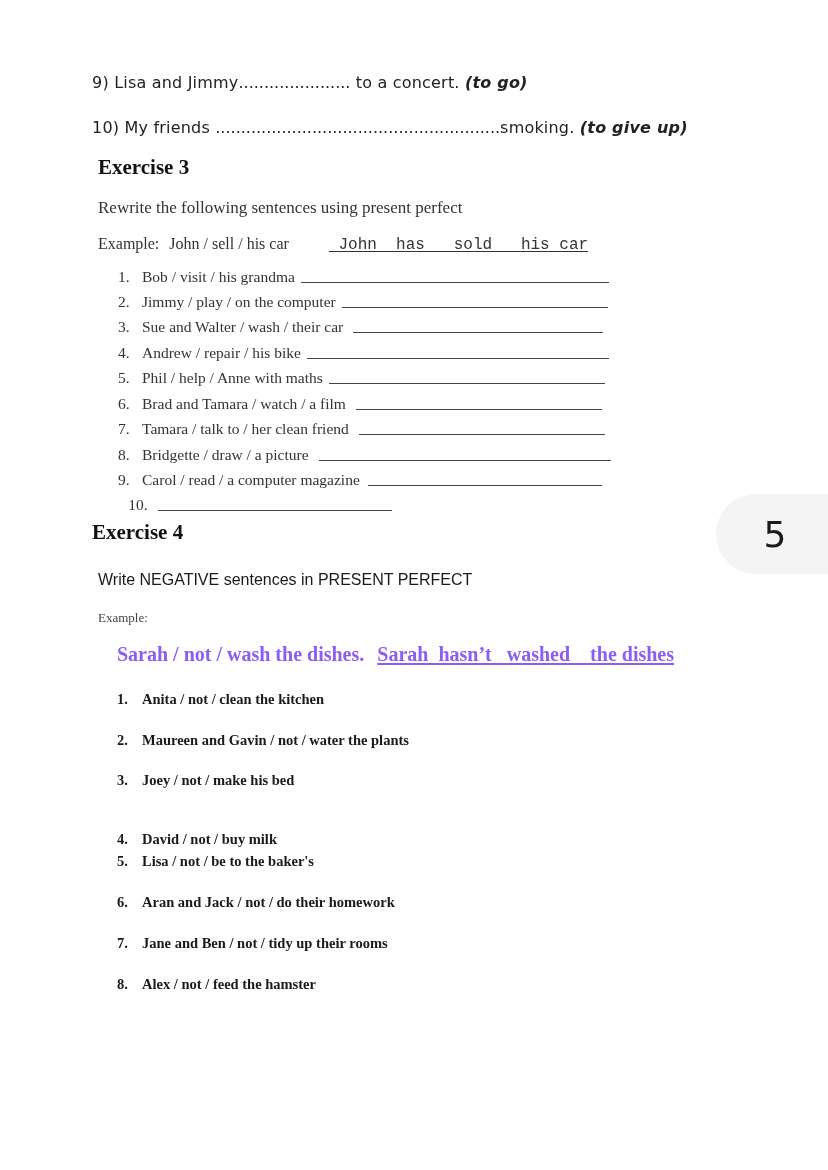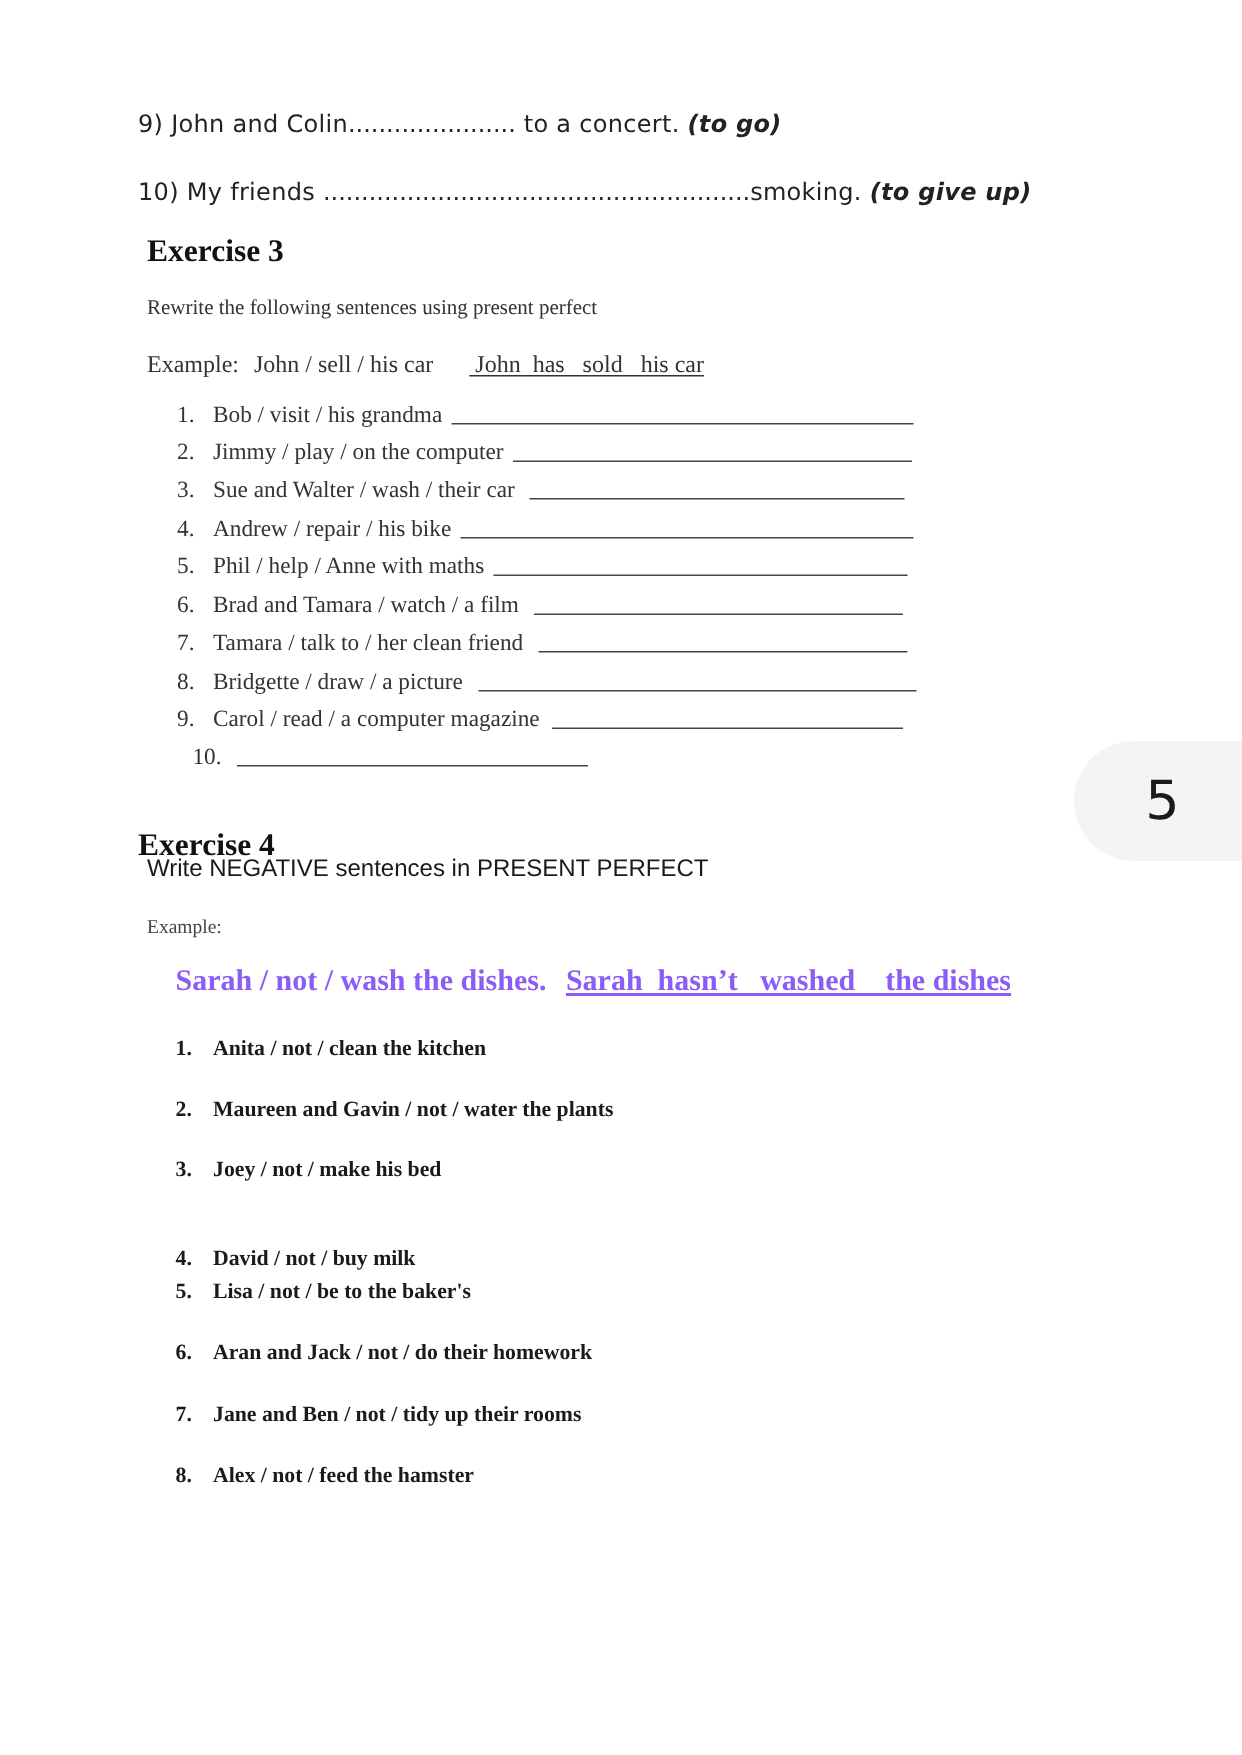--- a/index.html
+++ b/index.html
@@ -36,7 +36,7 @@
 
 <div class="abs sans q-line" style="left:92px; top:73px;">
   <span>9)</span>
-  <span>John and Colin</span><span class="dots">......................</span><span> to a concert. </span><span class="hint">(to go)</span>
+  <span>Lisa and Jimmy</span><span class="dots">......................</span><span> to a concert. </span><span class="hint">(to go)</span>
 </div>
 <div class="abs sans q-line" style="left:92px; top:118px;">
   <span>10)</span>

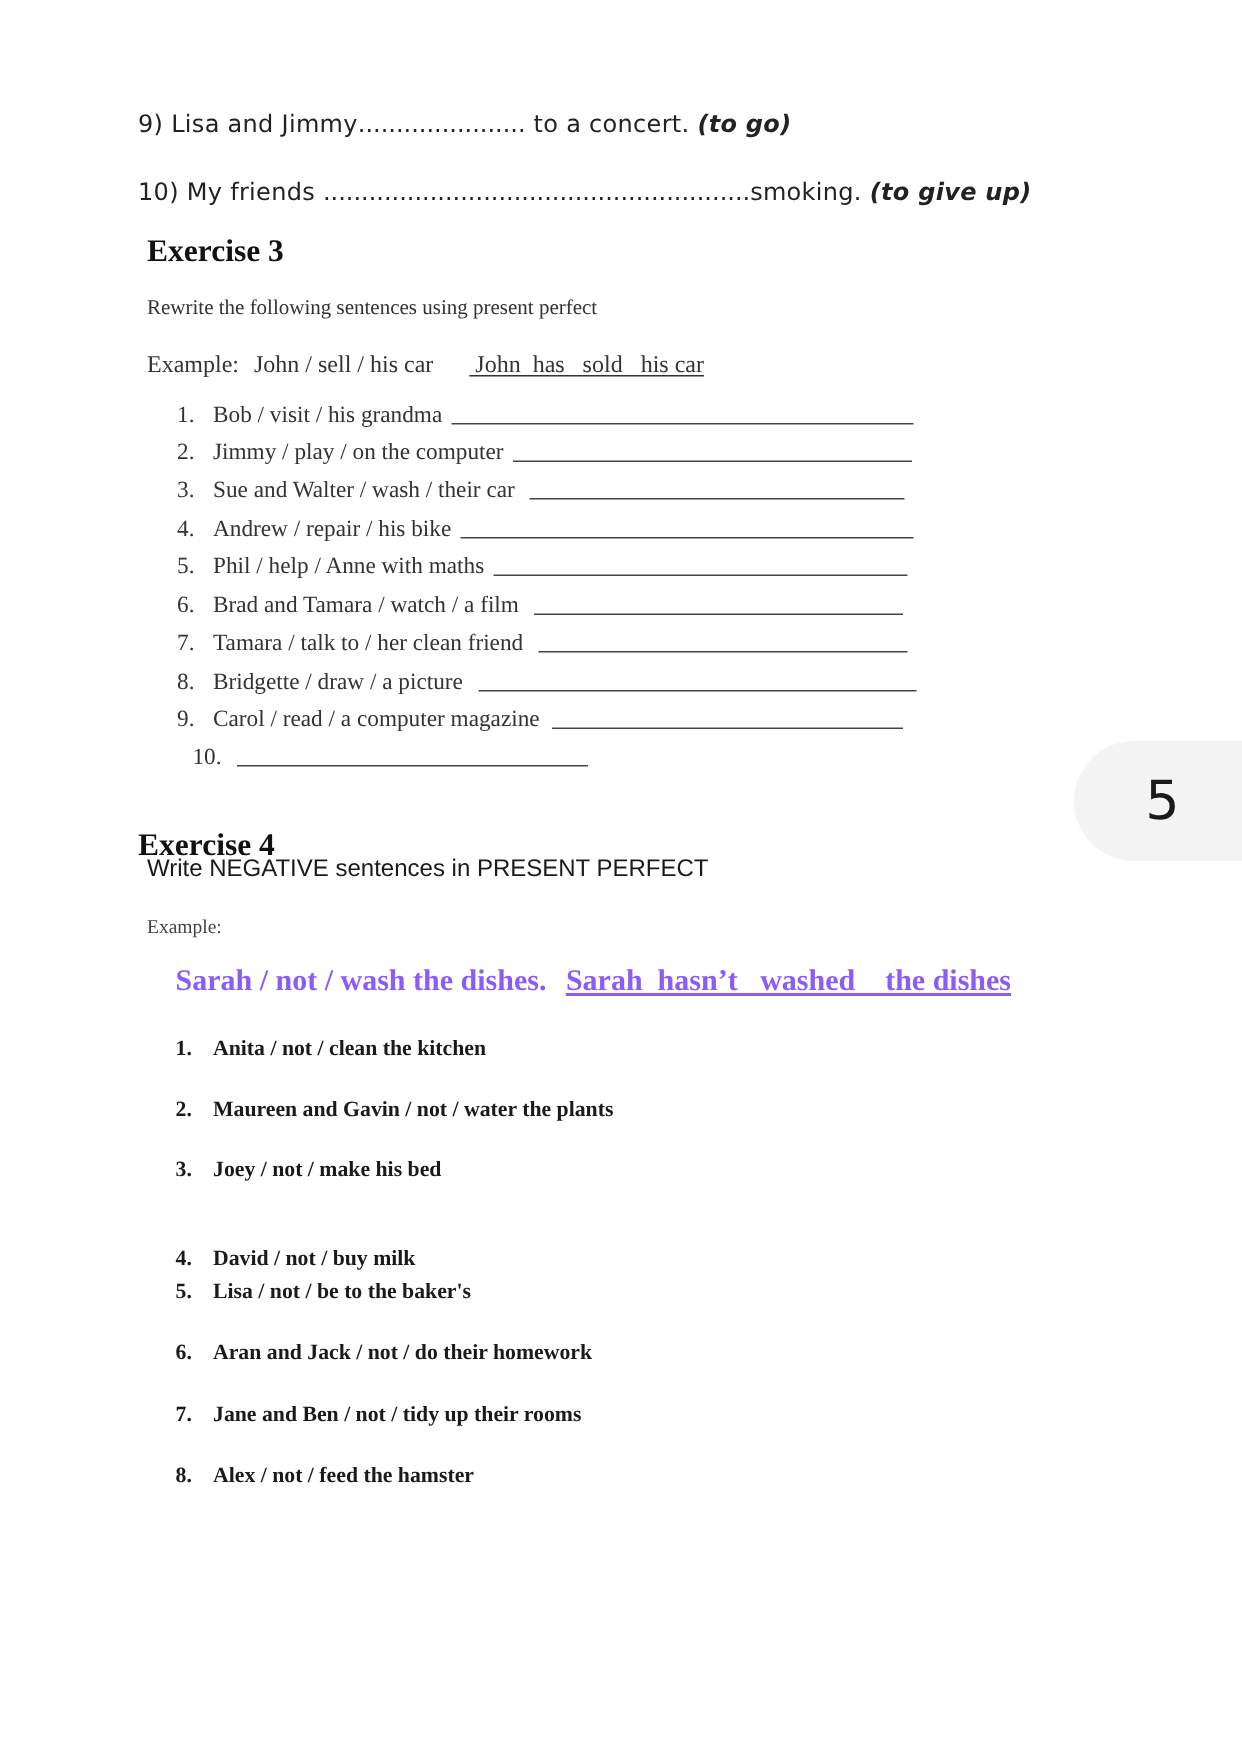--- a/index.html
+++ b/index.html
@@ -13,7 +13,7 @@
     .q-line .hint { font-weight: bold; font-style: italic; }
     .dots { letter-spacing: 0px; }
     .ex-title { font-family: "Liberation Serif", serif; font-weight: bold; font-size: 21px; color: #111; }
-    .instr { font-family: "Liberation Serif", serif; font-size: 14px; color: #333; }
+    .instr { font-family: "Liberation Serif", serif; font-size: 17px; color: #333; }
     .example { font-family: "Liberation Serif", serif; font-size: 16px; color: #333; }
     .ul-answer { text-decoration: underline; text-underline-offset: 2px; white-space: pre; }
     .item3 { font-family: "Liberation Serif", serif; font-size: 15.5px; color: #333; display: flex; align-items: flex-end; }

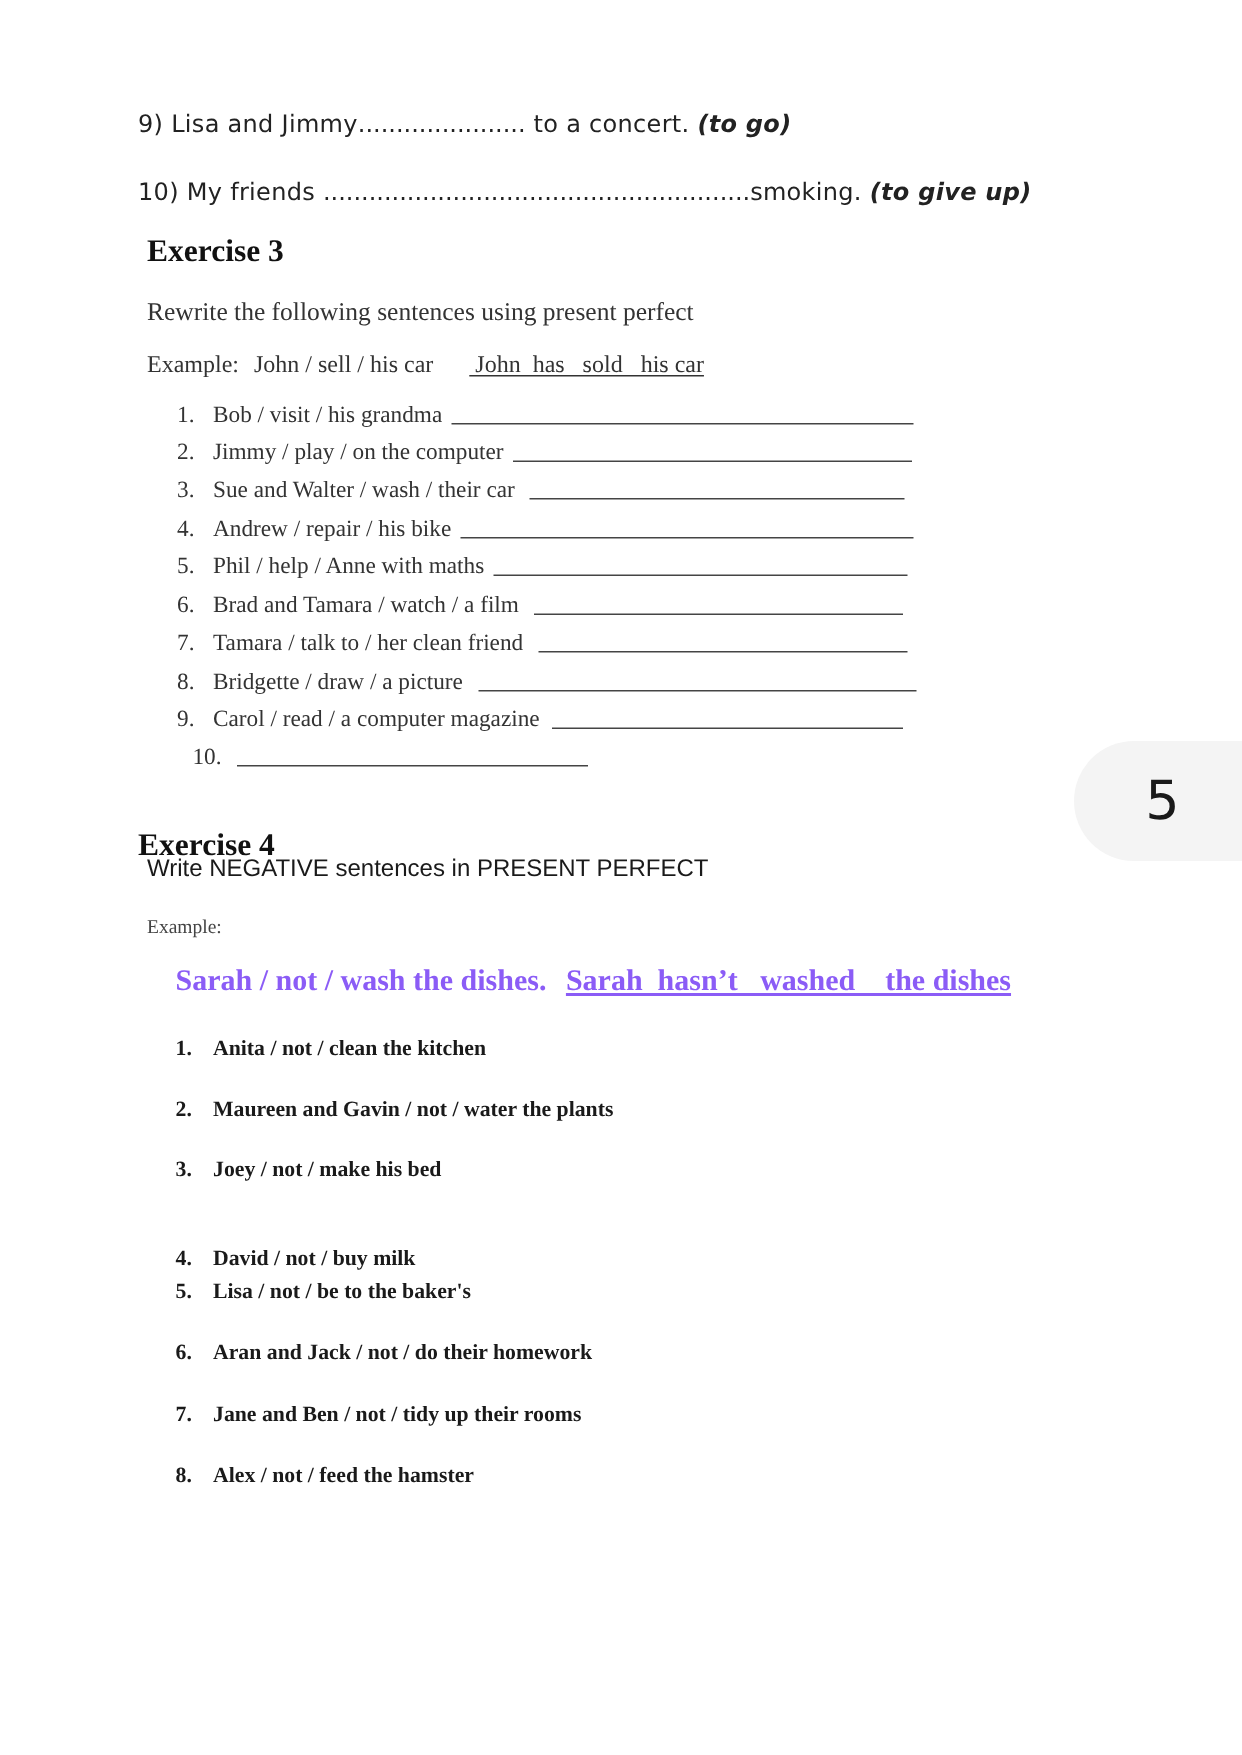--- a/index.html
+++ b/index.html
@@ -48,7 +48,7 @@
 <div class="abs example" style="left:98px; top:235px;">
   <span>Example:</span>
   <span style="margin-left:6px;">John / sell / his car</span>
-  <span class="ul-answer" style="margin-left:20px;"> John  has   sold   his car</span>
+  <span class="ul-answer" style="margin-left:36px;font-family:Liberation Mono, monospace;"> John  has   sold   his car</span>
 </div>
 
 <div class="abs item3" style="left:118px; top:268px;">

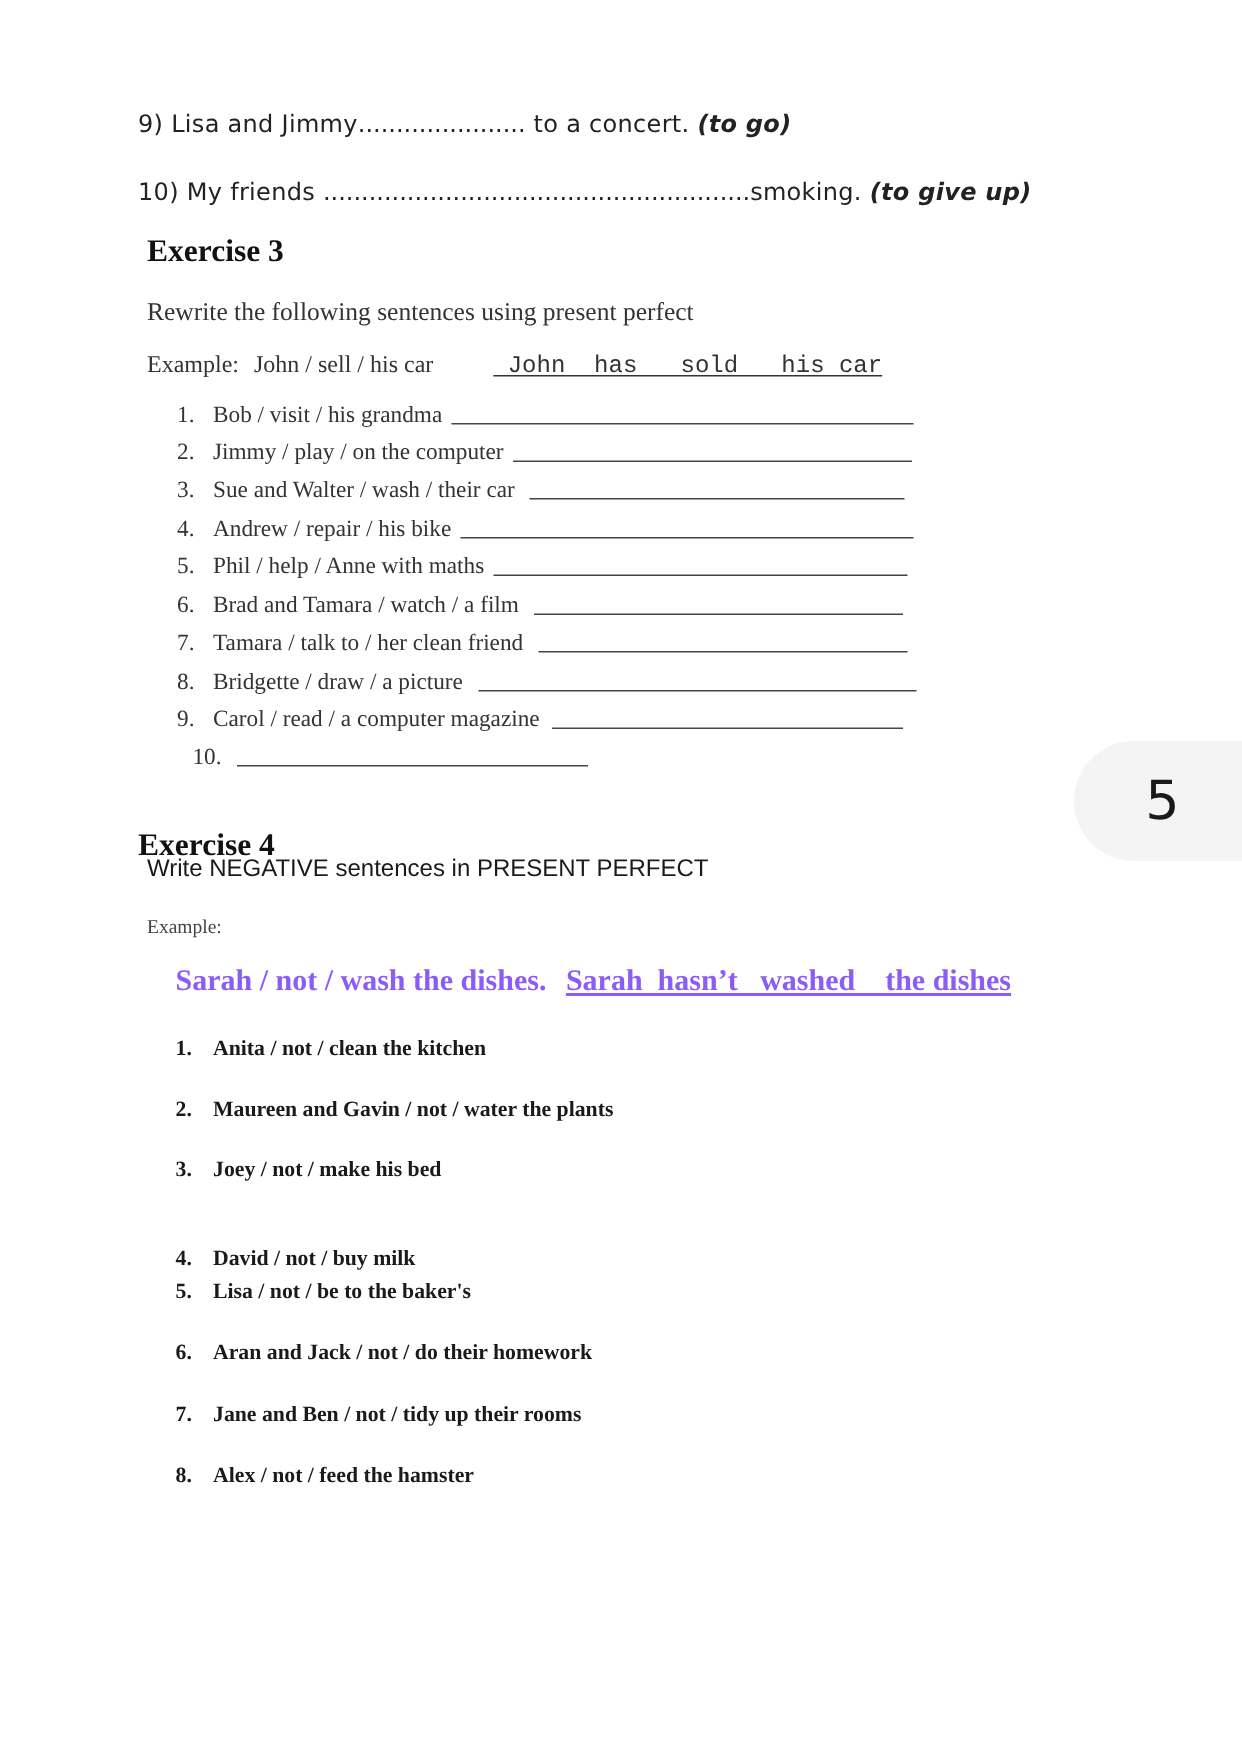--- a/index.html
+++ b/index.html
@@ -105,7 +105,7 @@
   <span>5</span>
 </div>
 
-<div class="abs ex-title" style="left:92px; top:551px;text-align:center;">Exercise  4</div>
+<div class="abs ex-title" style="left:92px; top:520px;text-align:center;">Exercise  4</div>
 <div class="abs instr4" style="left:98px; top:571px;">Write NEGATIVE sentences in PRESENT PERFECT</div>
 <div class="abs example4-label" style="left:98px; top:610px;">Example:</div>
 <div class="abs example4" style="left:117px; top:643px;">

